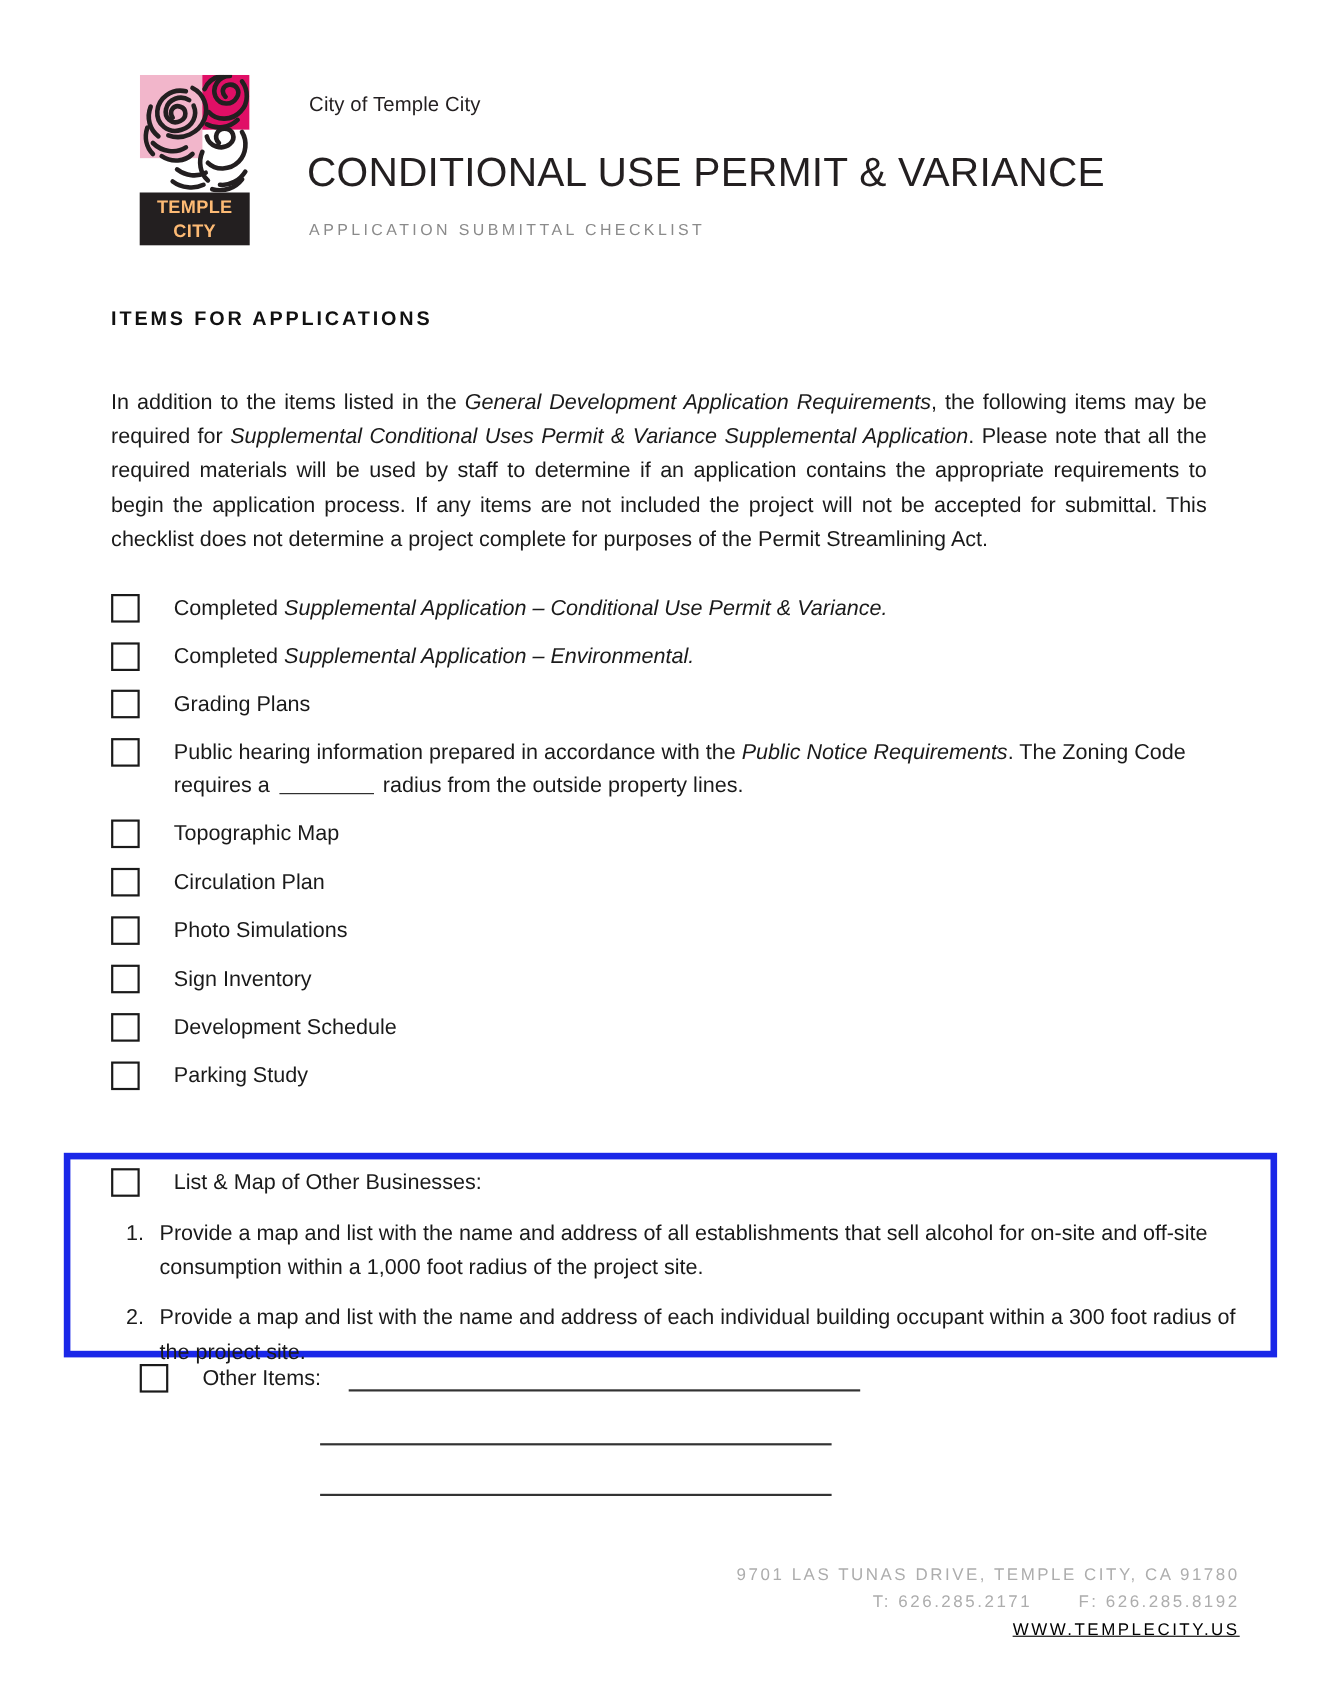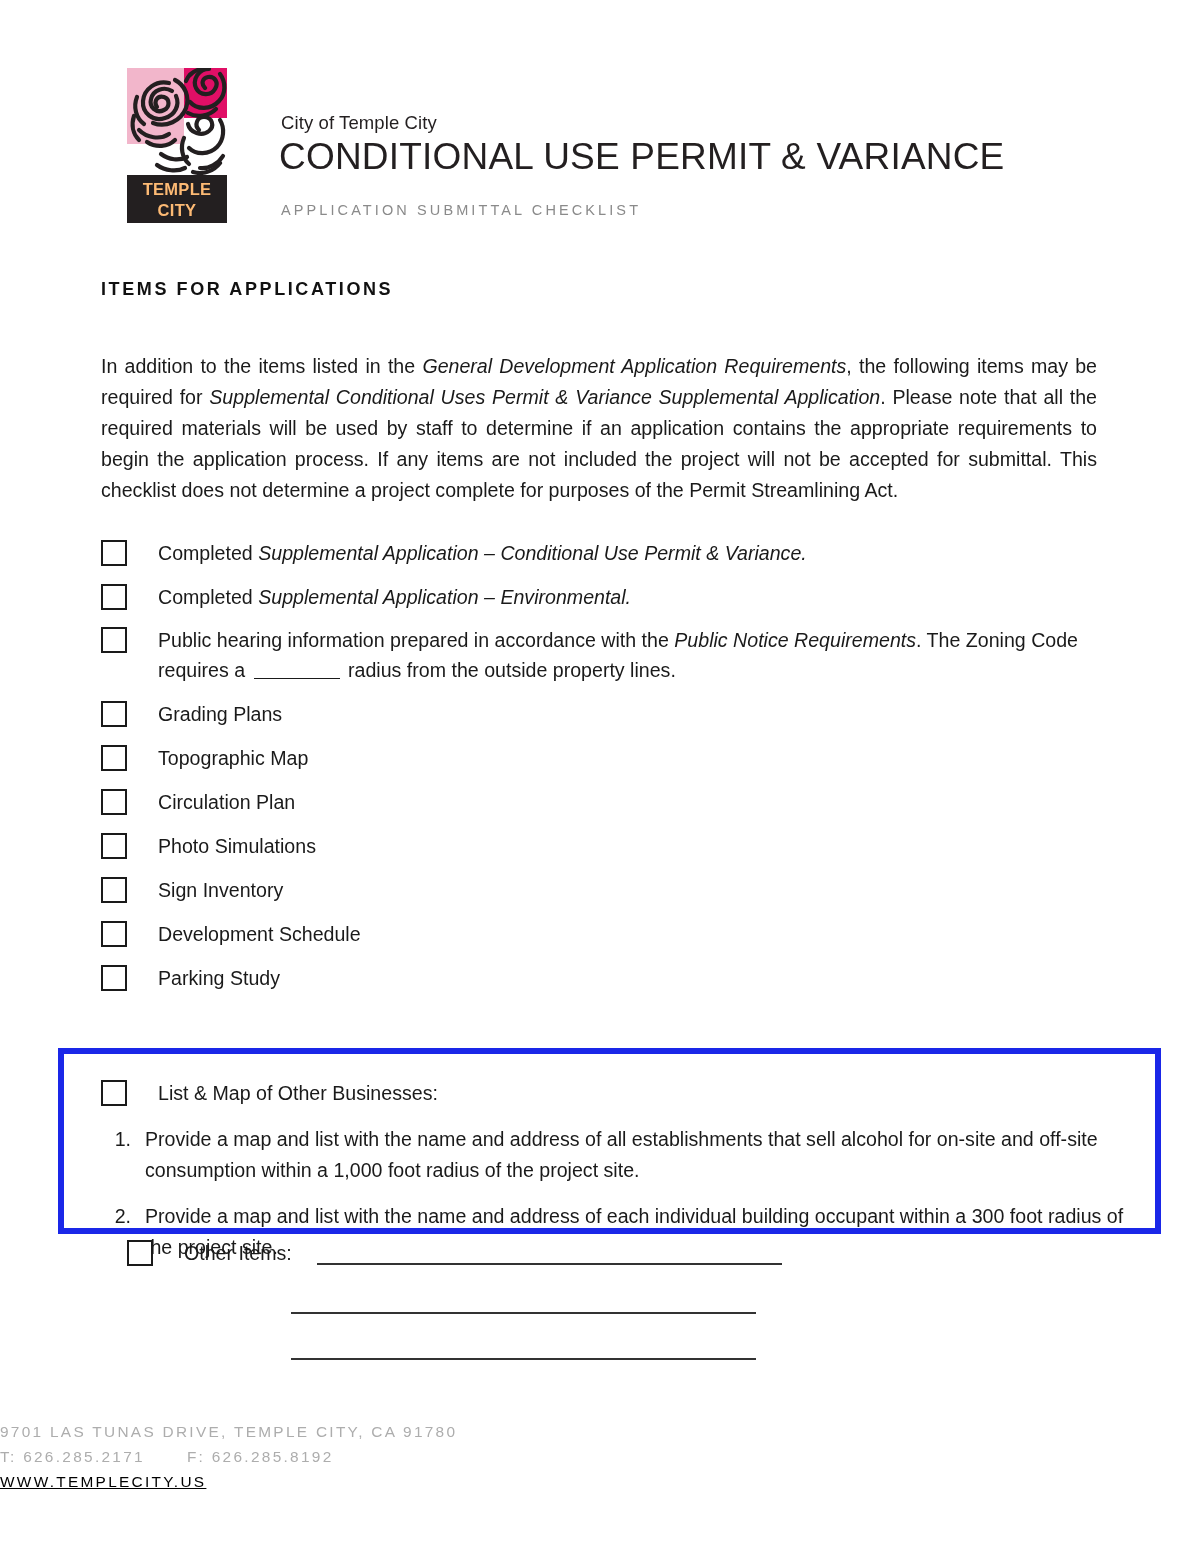--- a/index.html
+++ b/index.html
@@ -61,7 +61,7 @@
   .hdr-city {
     position: absolute;
     left: 281px;
-    top: 112px;
+    top: 84px;
     font-size: 18.5px;
     color: #231f20;
     letter-spacing: 0.1px;

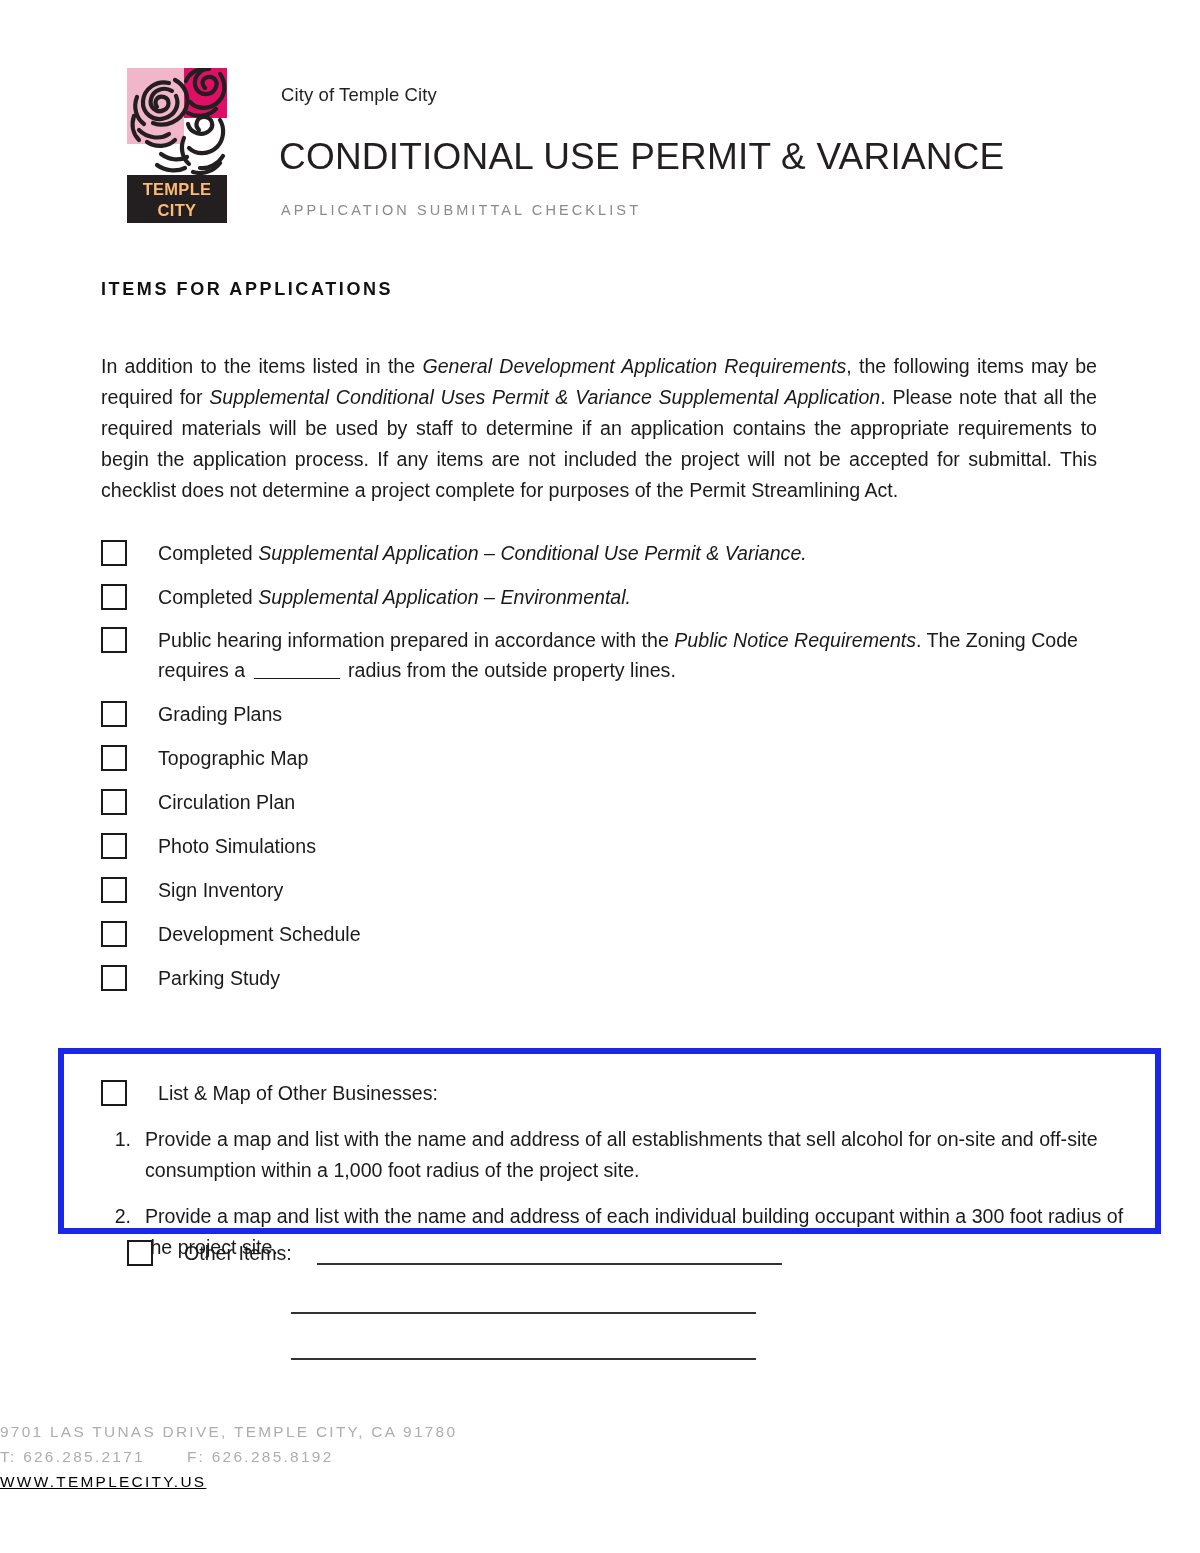--- a/index.html
+++ b/index.html
@@ -310,14 +310,14 @@
     <div class="cl-text"><span>Completed </span><i>Supplemental Application – Environmental.</i></div>
   </div>
 
+  <div class="cl-row compact">
+    <div class="cl-box"></div>
+    <div class="cl-text">Grading Plans</div>
+  </div>
+
   <div class="cl-row">
     <div class="cl-box"></div>
     <div class="cl-text"><span>Public hearing information prepared in accordance with the </span><i>Public Notice Requirements</i><span>. The Zoning Code requires a </span><span class="blankline"></span><span> radius from the outside property lines.</span></div>
-  </div>
-
-  <div class="cl-row compact">
-    <div class="cl-box"></div>
-    <div class="cl-text">Grading Plans</div>
   </div>
 
   <div class="cl-row compact">

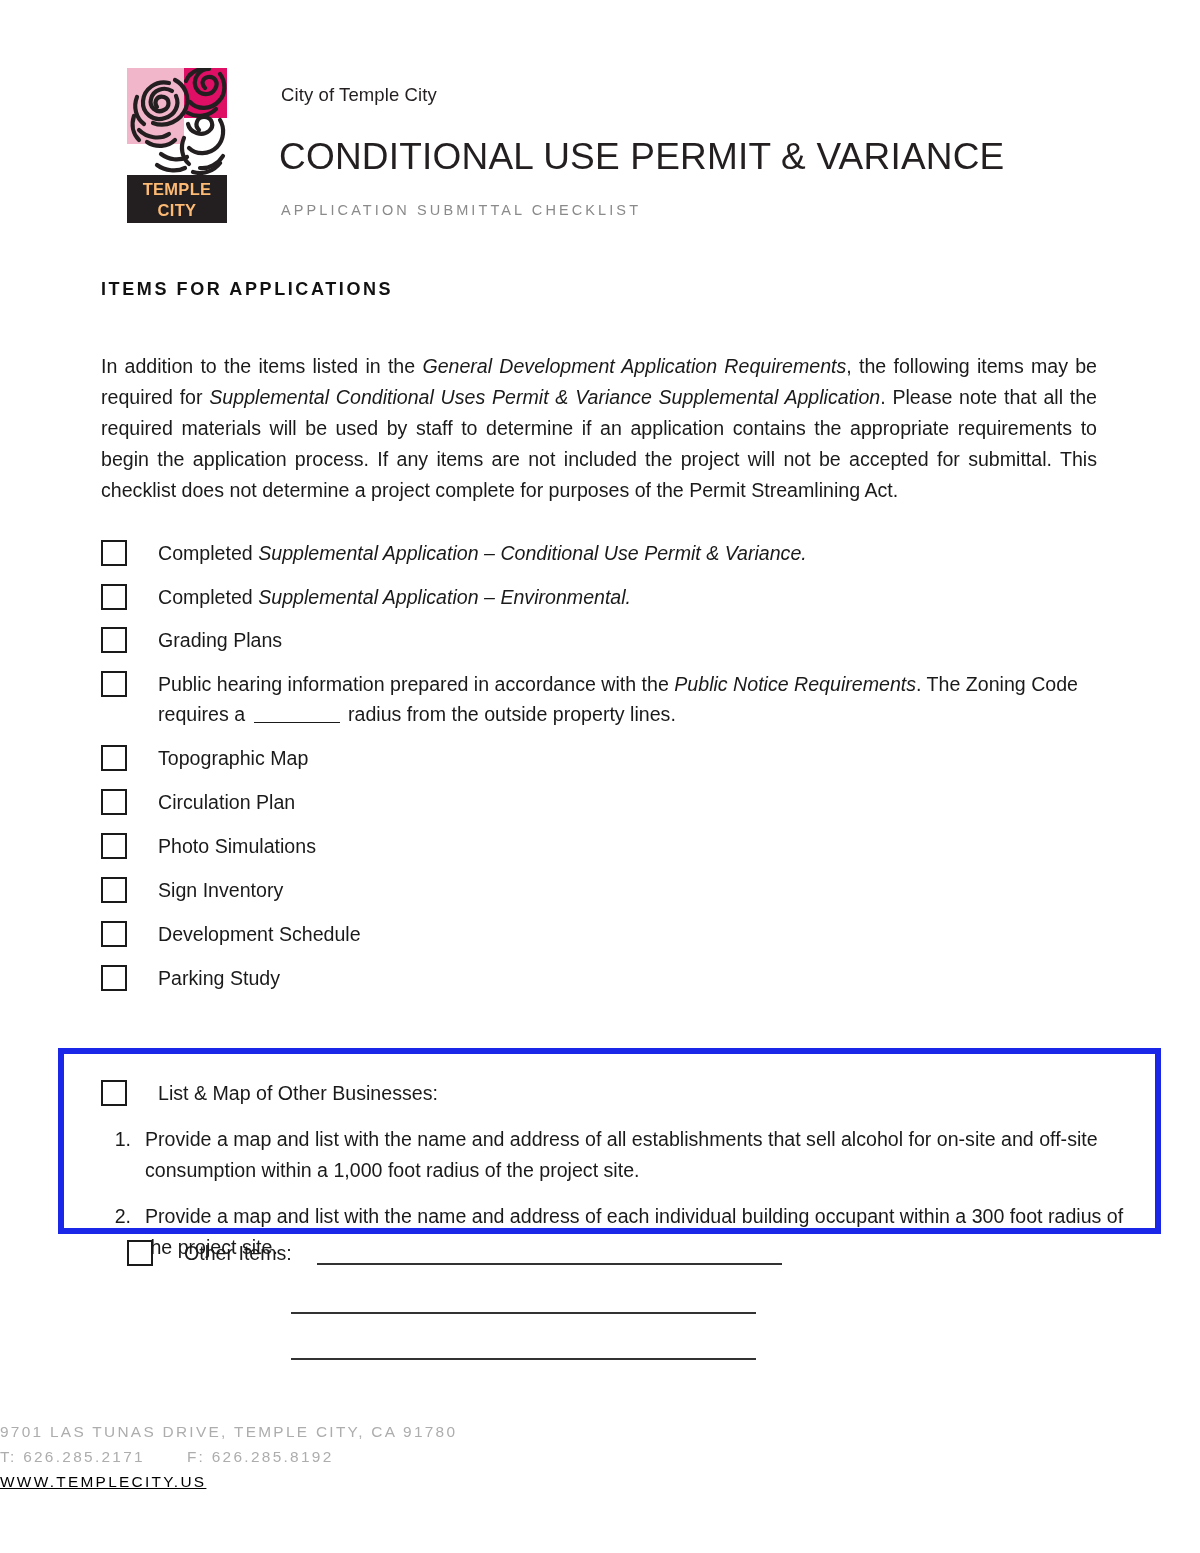--- a/index.html
+++ b/index.html
@@ -164,7 +164,6 @@
     left: 37px;
     top: 6px;
     width: 1040px;
-    margin-top: 18px;
   }
   .hl-head {
     display: flex;

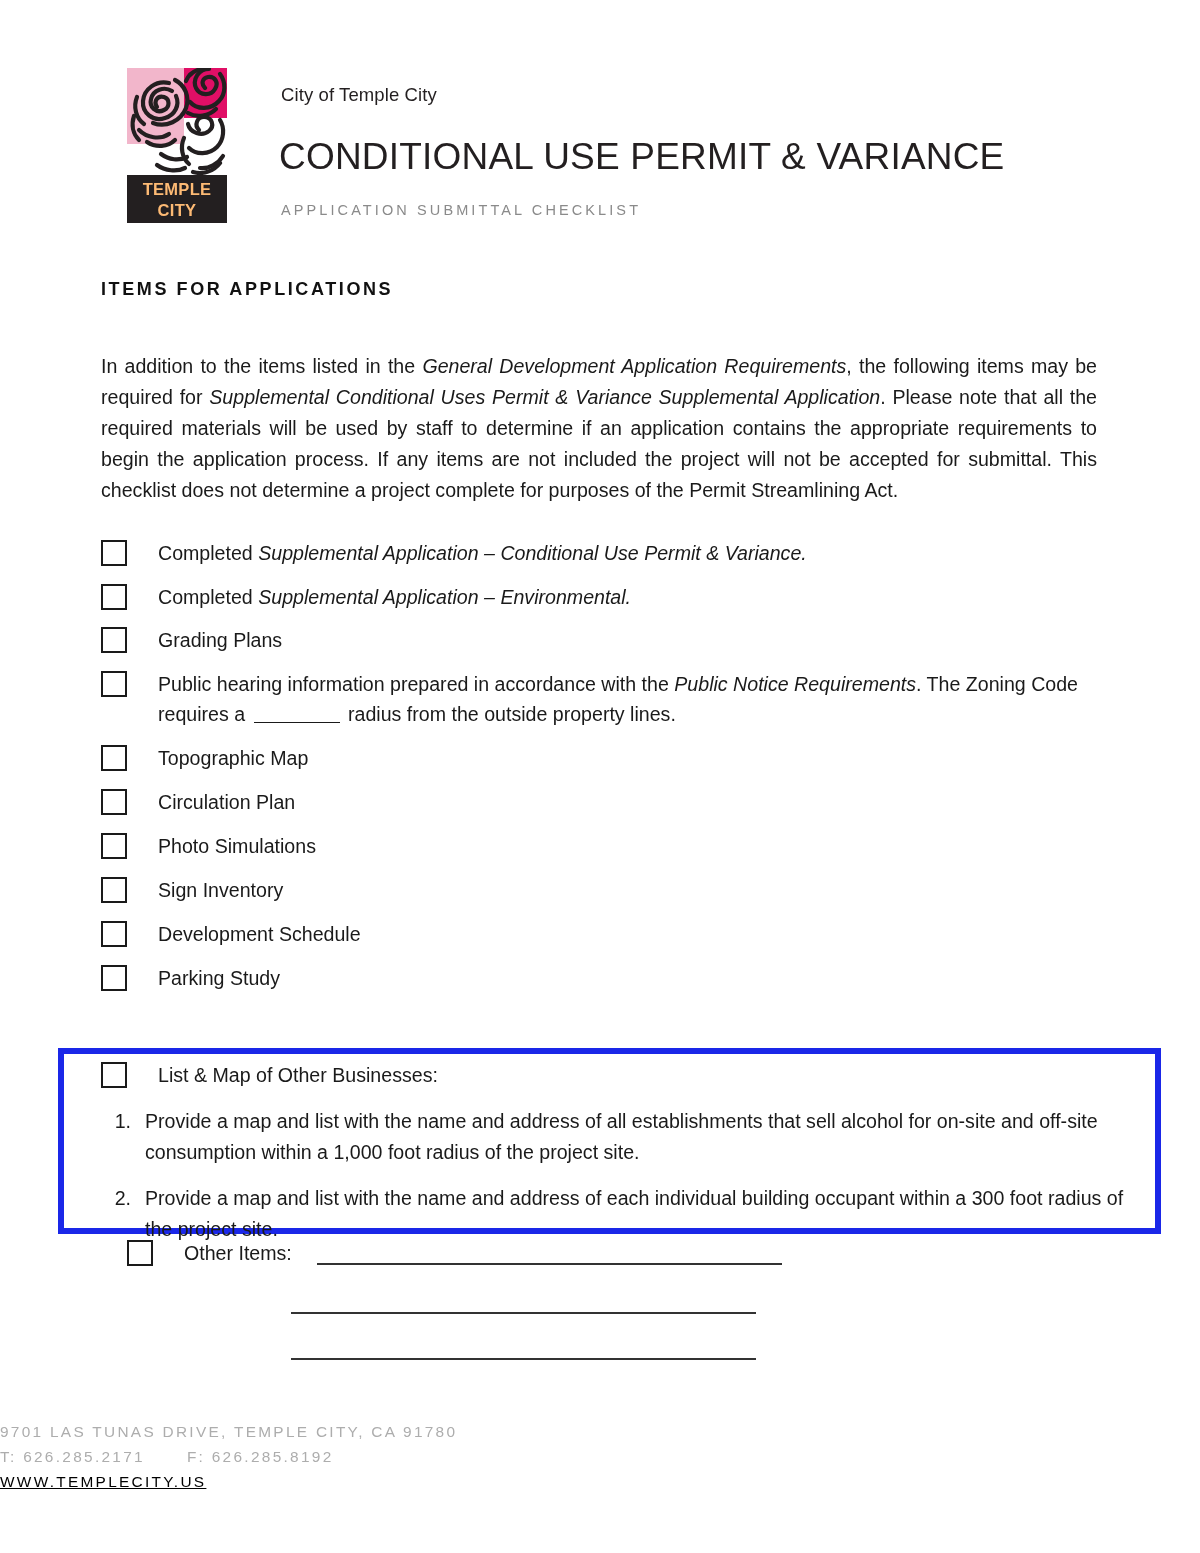--- a/index.html
+++ b/index.html
@@ -225,8 +225,8 @@
     left: 0;
     top: 1419px;
     width: 1200px;
-    text-align: left;
-    padding-right: 103px;
+    text-align: right;
+    padding-right: 73px;
     color: #adadad;
     font-size: 15.4px;
     letter-spacing: 2.3px;

